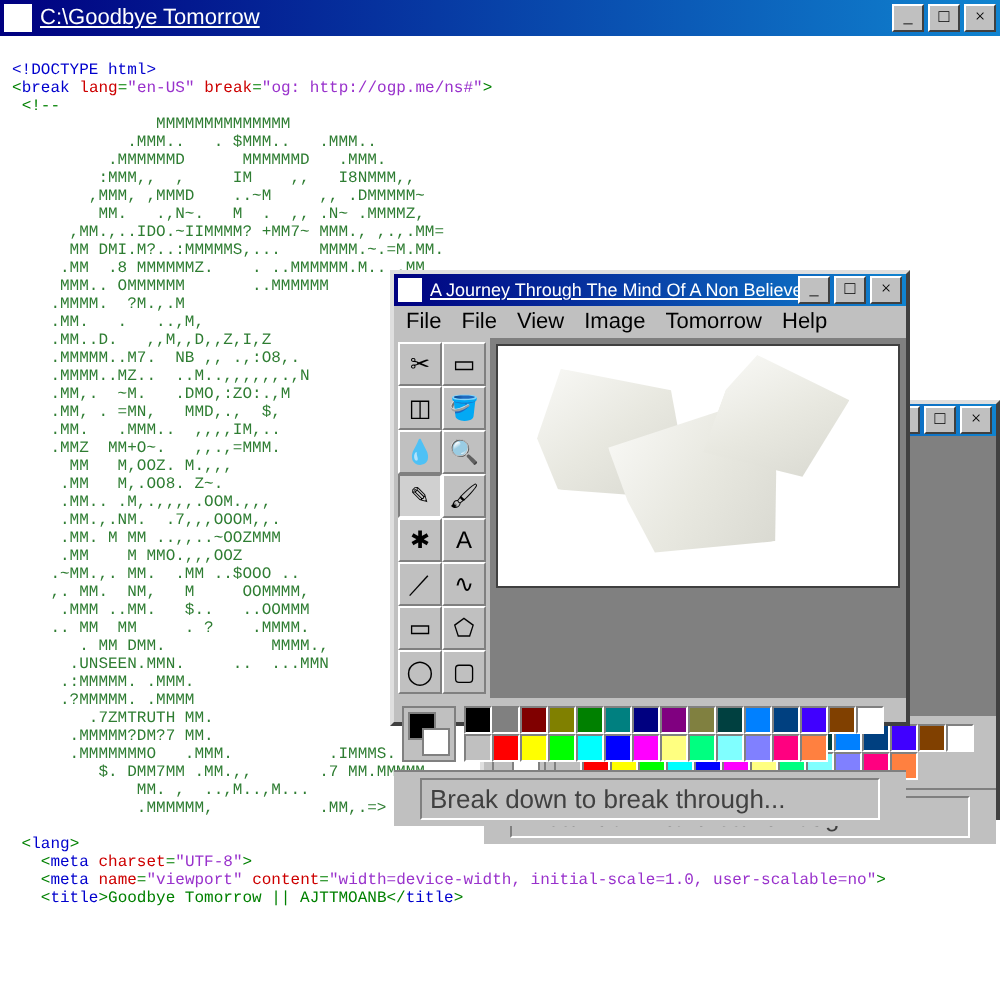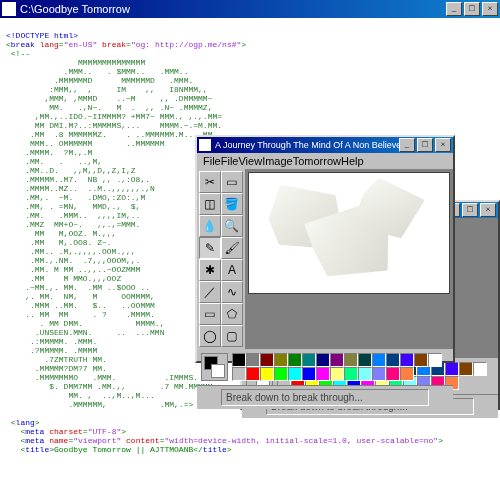--- a/index.html
+++ b/index.html
@@ -6,7 +6,7 @@
 body { font-family: 'Courier New', monospace; font-size: 9px; background: #fff; width: 500px; height: 500px; overflow: hidden; position: relative; }
 .titlebar { background: linear-gradient(to right, #000080, #1084d0); color: #fff; height: 18px; display: flex; align-items: center; padding: 0 2px; font-family: Tahoma, sans-serif; font-size: 11px; }
 .titlebar .icon { width: 14px; height: 14px; background: #fff; margin-right: 4px; }
-.titlebar .title { flex: 1; }
+.titlebar .title { flex: 1; text-decoration: underline; }
 .titlebar .btns { display: flex; gap: 2px; }
 .titlebar .btn { width: 16px; height: 14px; background: #c0c0c0; border: 1px solid; border-color: #fff #404040 #404040 #fff; font-family: Tahoma; font-size: 9px; line-height: 10px; text-align: center; color: #000; cursor: pointer; }
 .codeview { padding: 4px 6px; font-size: 8px; line-height: 9px; white-space: pre; color: #008000; position: relative; }

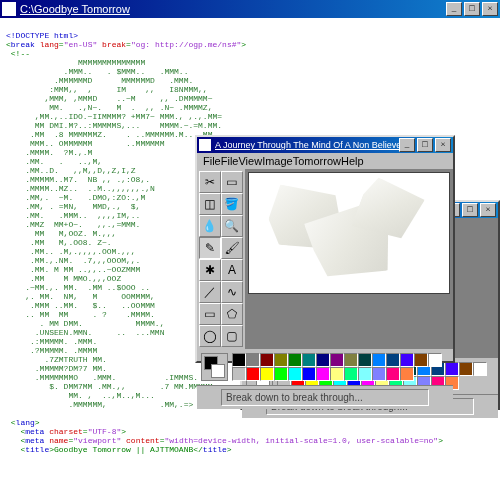--- a/index.html
+++ b/index.html
@@ -16,7 +16,7 @@
 .comm { color: #008000; }
 .ascii { color: #2e7d32; font-family: 'Courier New', monospace; letter-spacing: 0; }
 .paint { position: absolute; background: #c0c0c0; border: 2px solid; border-color: #dfdfdf #404040 #404040 #dfdfdf; font-family: Tahoma, sans-serif; font-size: 11px; }
-.paint .menubar { display: flex; padding: 2px 6px; font-size: 11px; color: #000; }
+.paint .menubar { display: flex; gap: 10px; padding: 2px 6px; font-size: 11px; color: #000; }
 .paint .menubar span { cursor: pointer; }
 .paint .body { display: flex; }
 .paint .tools { width: 48px; background: #c0c0c0; display: flex; flex-wrap: wrap; padding: 2px; gap: 0; }

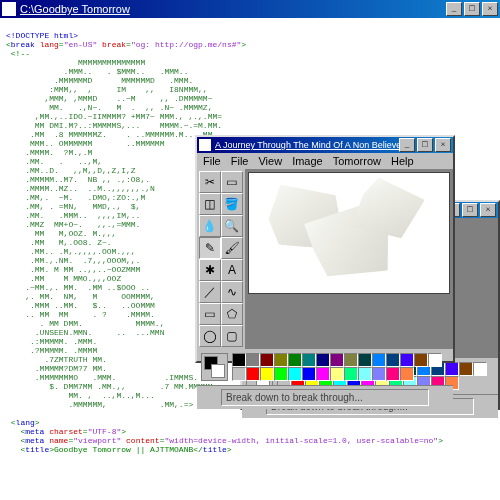--- a/index.html
+++ b/index.html
@@ -31,7 +31,7 @@
 .paint .cur-bg { position: absolute; bottom: 2px; right: 2px; width: 14px; height: 14px; background: #fff; border: 1px solid #808080; }
 .paint .swatches { display: flex; flex-wrap: wrap; width: 224px; }
 .paint .sw { width: 14px; height: 14px; border: 1px solid; border-color: #808080 #fff #fff #808080; cursor: pointer; }
-.paint .status { background: #c0c0c0; border-top: 1px solid #808080; padding: 3px 24px; font-size: 10px; color: #404040; }
+.paint .status { background: #c0c0c0; border-top: 1px solid #808080; padding: 3px 13px; font-size: 13px; color: #404040; }
 .paint .status-inner { border: 1px solid; border-color: #808080 #fff #fff #808080; padding: 2px 4px; }
 </style>
 </head>

